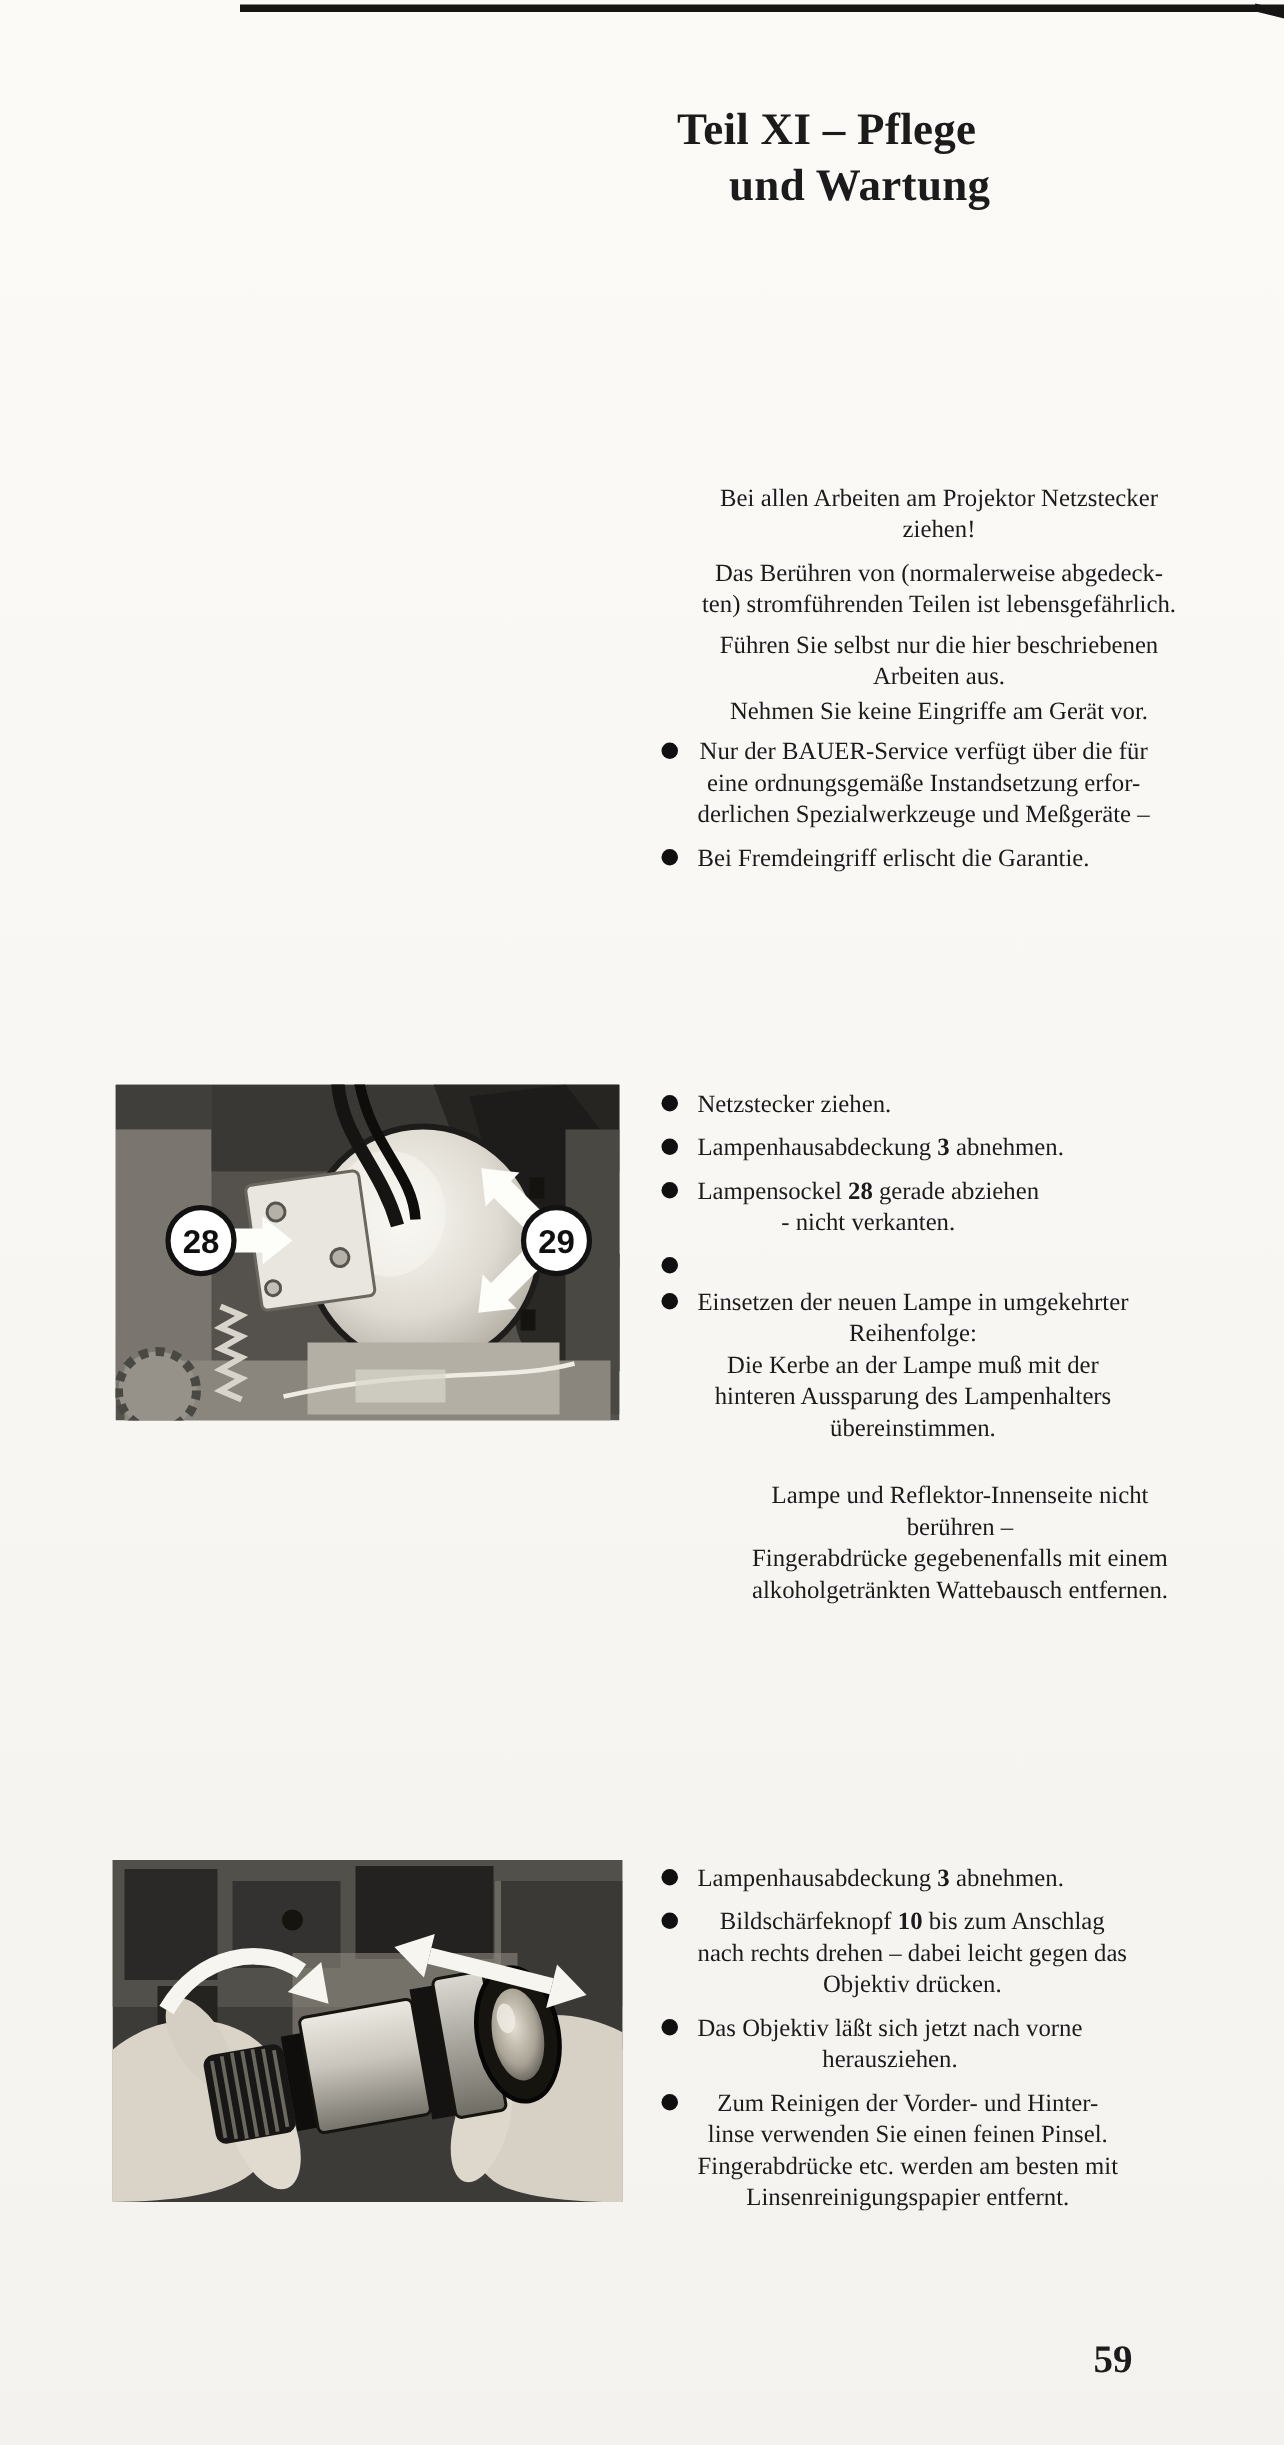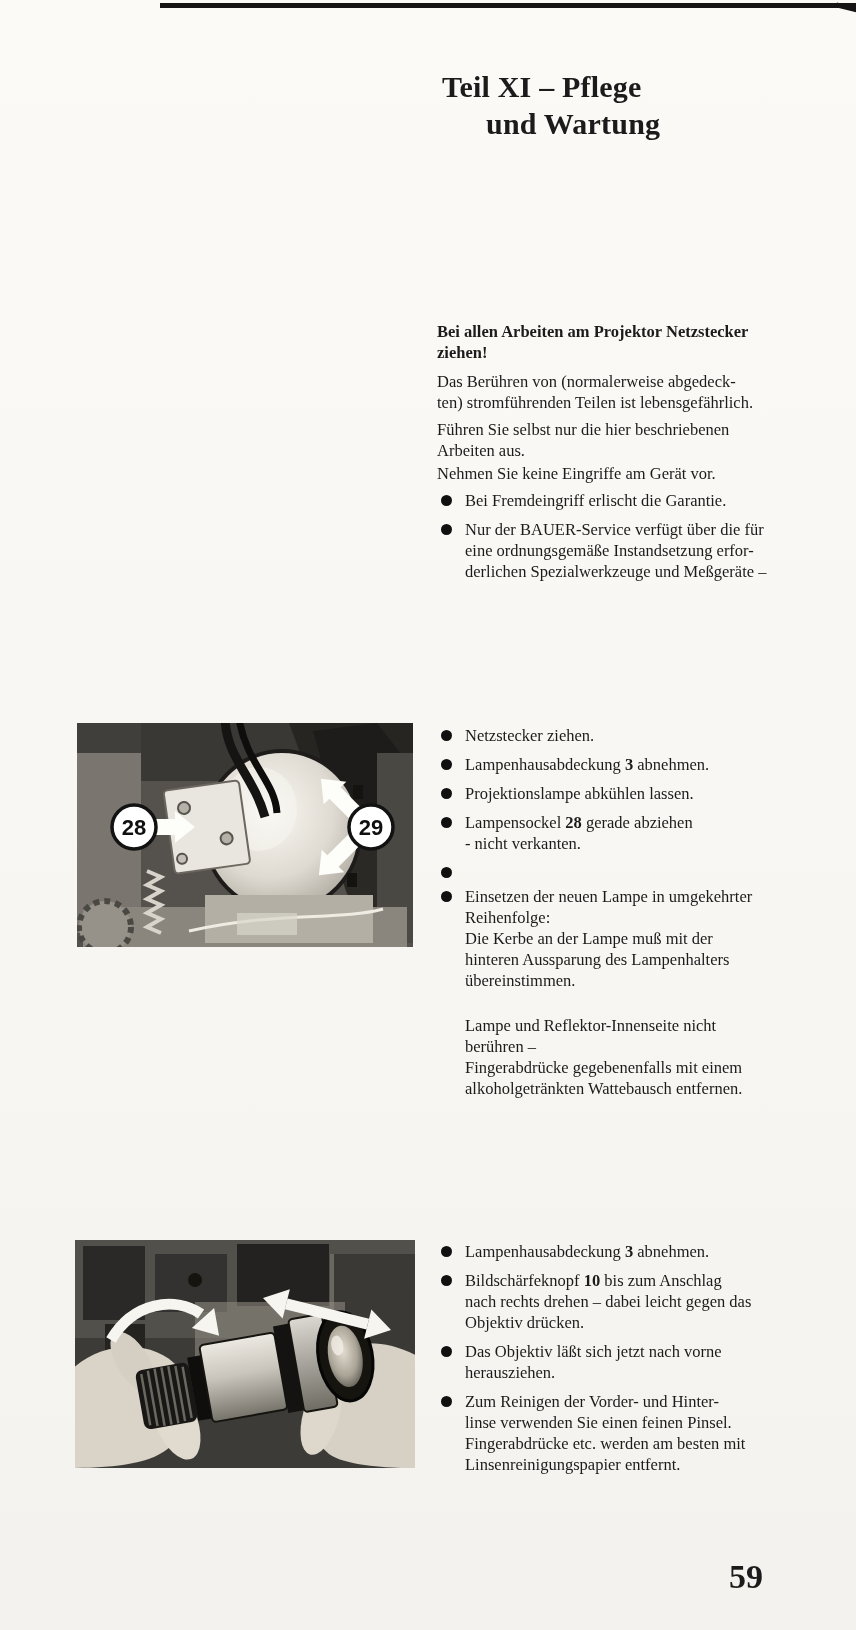--- a/index.html
+++ b/index.html
@@ -11,7 +11,7 @@
     position:relative;
     overflow:hidden;
   }
-  .page{position:absolute;inset:0;background:linear-gradient(180deg,#fbfaf7 0%,#f7f6f2 60%,#f3f2ee 100%);}
+  .page{position:absolute;inset:0;background:linear-gradient(180deg,#fbfaf7 0%,#f7f6f2 60%,#f3f2ee 100%);text-align:center;}
   .top-rule{position:absolute;left:160px;top:3px;width:696px;height:5px;background:#161514;}
   .top-rule-tail{position:absolute;left:836px;top:5px;width:22px;height:5px;background:#161514;transform:rotate(14deg);}
 

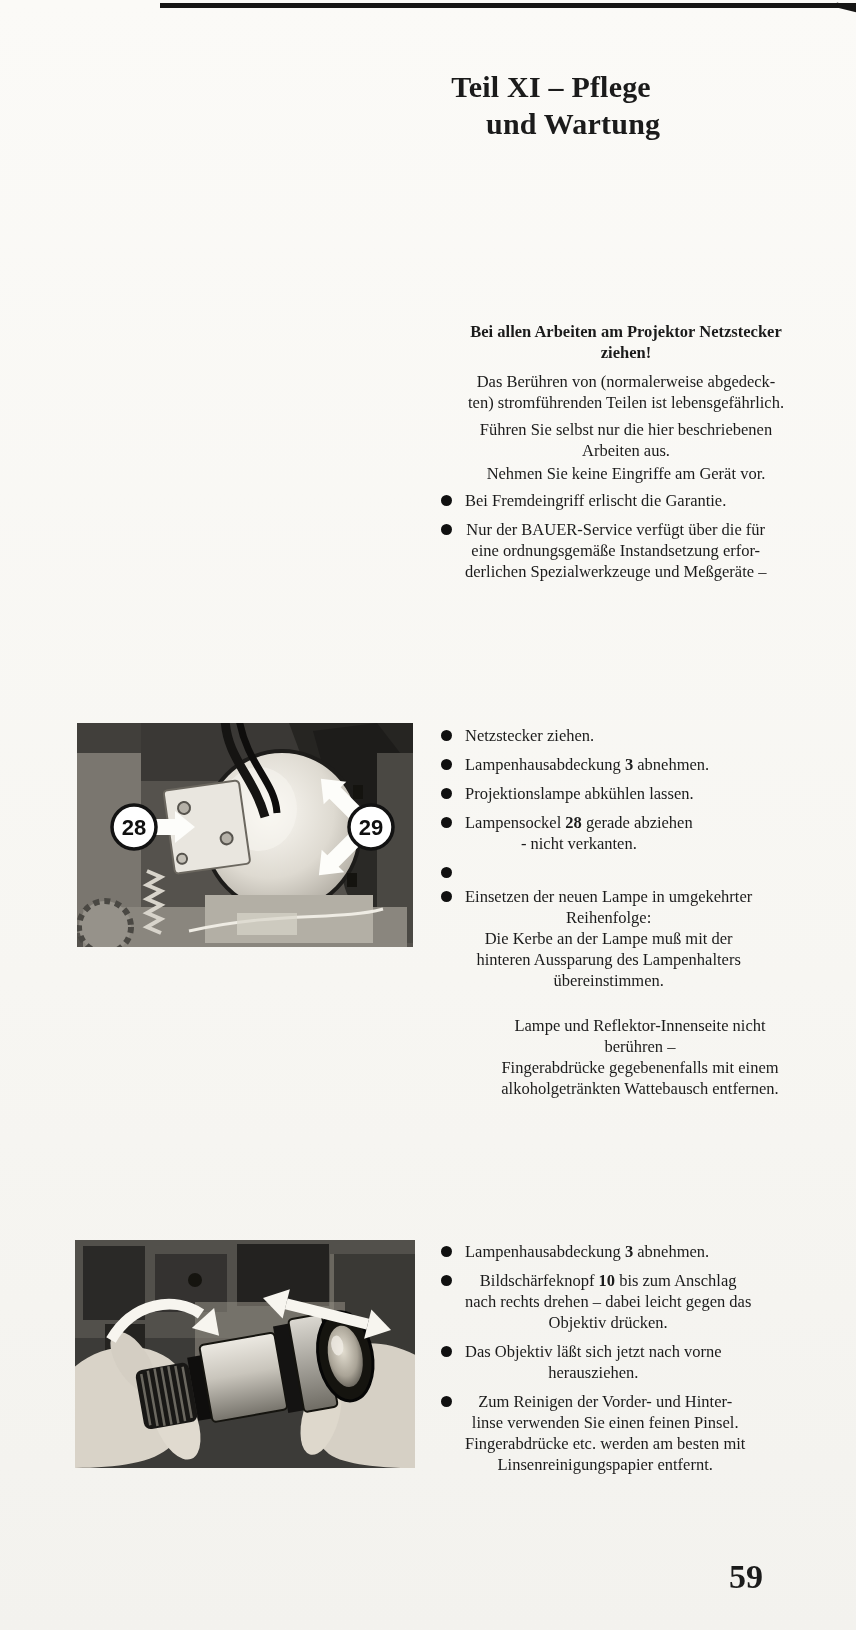--- a/index.html
+++ b/index.html
@@ -19,7 +19,7 @@
   .title .t2{margin-left:44px;}
 
   .col{position:absolute;left:437px;width:378px;font-size:16.5px;line-height:21px;}
-  .col .heading{font-weight:bold;white-space:pre-line;margin:0 0 8px 0;}
+  .col .heading{font-weight:normal;white-space:pre-line;margin:0 0 8px 0;}
   .para{white-space:pre-line;margin:0 0 6px 0;}
   .para.tight{margin-bottom:2px;}
   .bullet{display:flex;margin:0 0 8px 0;}

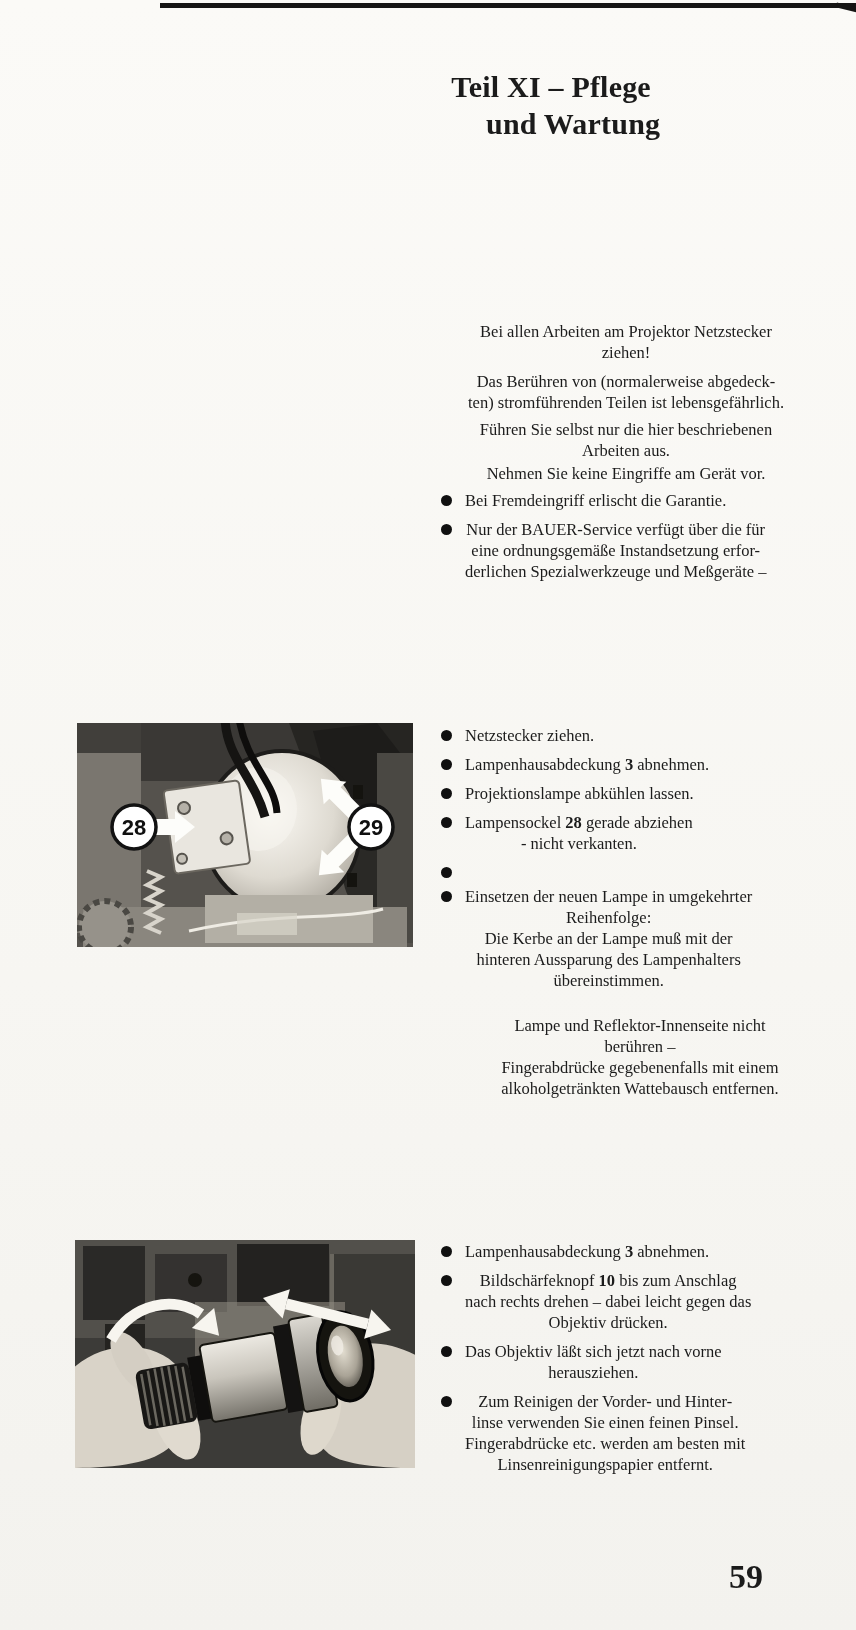--- a/index.html
+++ b/index.html
@@ -59,13 +59,13 @@
     <div class="para">Nehmen Sie keine Eingriffe am Gerät vor.</div>
     <div class="bullet">
       <span class="dot"></span>
-      <span class="bt">Bei Fremdeingriff erlischt die Garantie.</span>
-    </div>
-    <div class="bullet">
-      <span class="dot"></span>
       <span class="bt">Nur der BAUER-Service verfügt über die für
 eine ordnungsgemäße Instandsetzung erfor-
 derlichen Spezialwerkzeuge und Meßgeräte –</span>
+    </div>
+    <div class="bullet">
+      <span class="dot"></span>
+      <span class="bt">Bei Fremdeingriff erlischt die Garantie.</span>
     </div>
   </div>
 

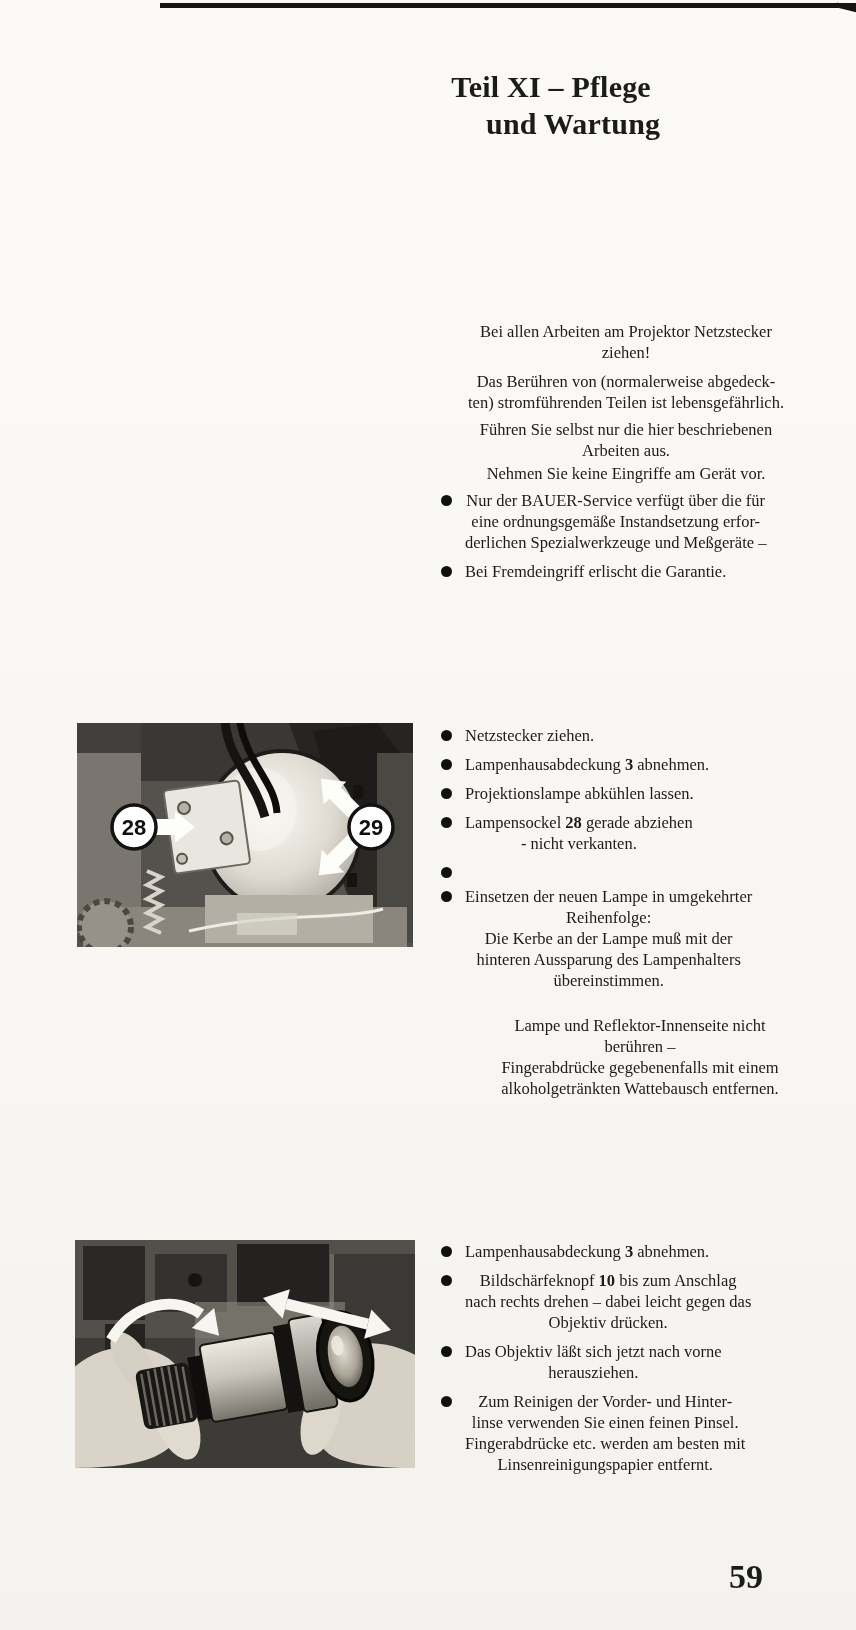--- a/index.html
+++ b/index.html
@@ -132,10 +132,6 @@
     <div class="bullet">
       <span class="dot"></span>
       <span class="bt"><span>Lampenhausabdeckung </span><span class="bnum">3</span><span> abnehmen.</span></span>
-    </div>
-    <div class="bullet">
-      <span class="dot"></span>
-      <span class="bt"><span>Projektionslampe abkühlen lassen.</span><span class="bnum"></span><span></span></span>
     </div>
     <div class="bullet">
       <span class="dot"></span>

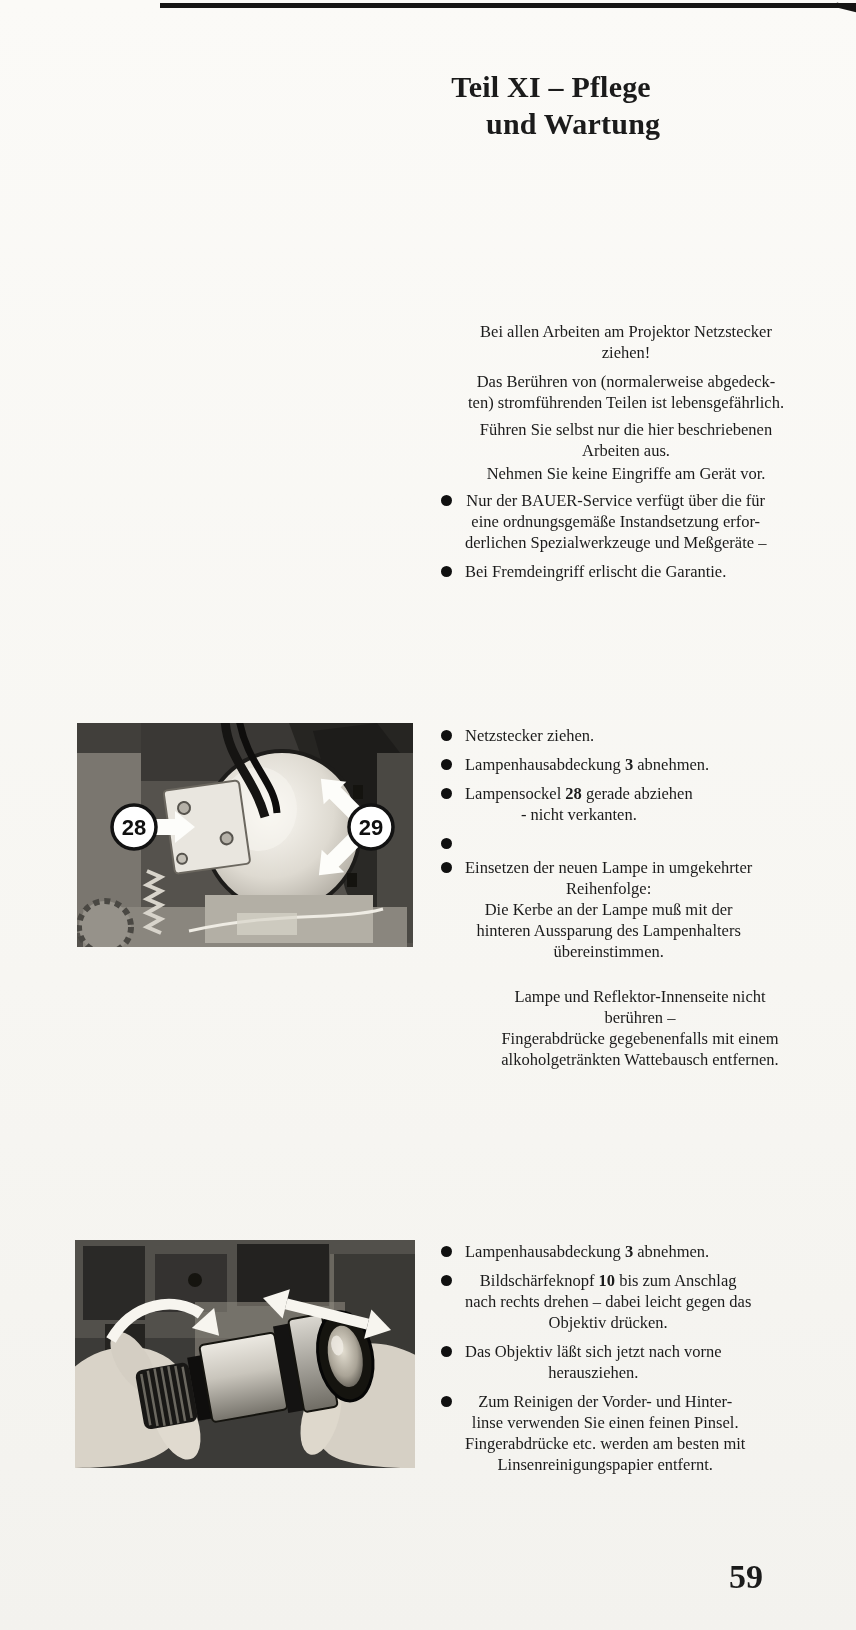--- a/index.html
+++ b/index.html
@@ -32,7 +32,7 @@
   #photo-lamp{left:77px;top:723px;width:336px;height:224px;}
   #photo-lens{left:75px;top:1240px;width:340px;height:228px;}
 
-  .pagenum{position:absolute;left:729px;top:1558px;font-size:34px;font-weight:bold;}
+  .pagenum{position:absolute;left:729px;top:1558px;font-size:26px;font-weight:bold;}
 
   svg text{font-family:"Liberation Sans","DejaVu Sans",sans-serif;}
 </style>

